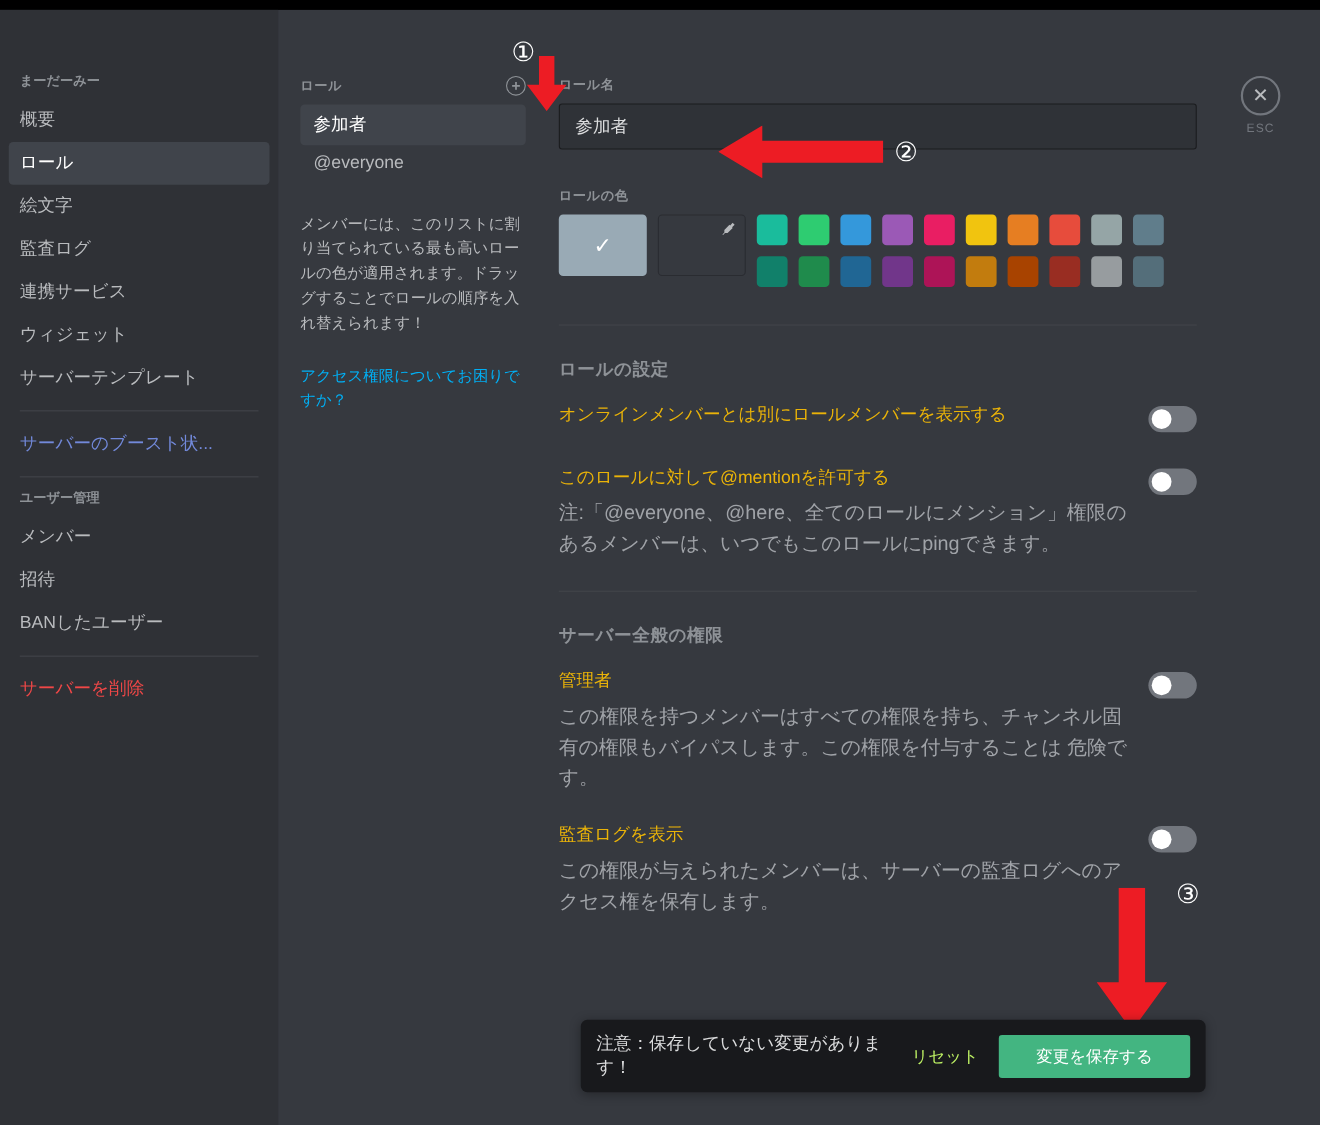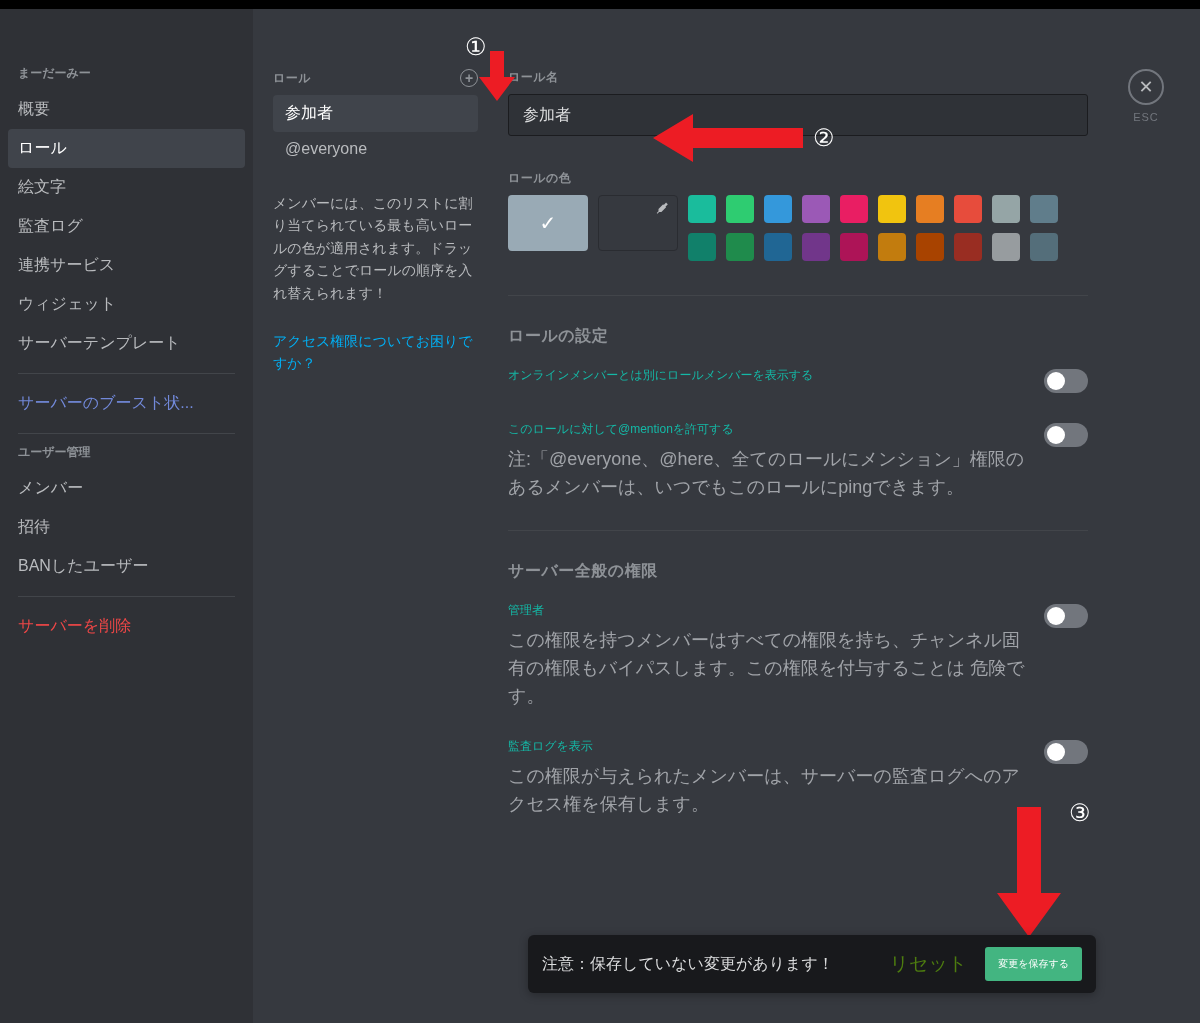--- a/index.html
+++ b/index.html
@@ -40,7 +40,7 @@
     .sect-head { font-size:16px; font-weight:700; color:#8e9297; margin-bottom:20px; letter-spacing:.5px; }
     .perm { display:flex; align-items:flex-start; gap:12px; margin-bottom:28px; }
     .perm-text { flex:1; }
-    .perm-title { font-size:12px; color:#14b8a6; margin-bottom:8px; }
+    .perm-title { font-size:16px; color:#eab308; margin-bottom:8px; }
     .perm-desc { font-size:18px; color:#a0a3a8; line-height:1.55; }
     .toggle { width:44px; height:24px; background:#72767d; border-radius:14px; position:relative; cursor:pointer; flex-shrink:0; margin-top:2px; }
     .toggle::after { content:""; width:18px; height:18px; background:#fff; border-radius:50%; position:absolute; top:3px; left:3px; }

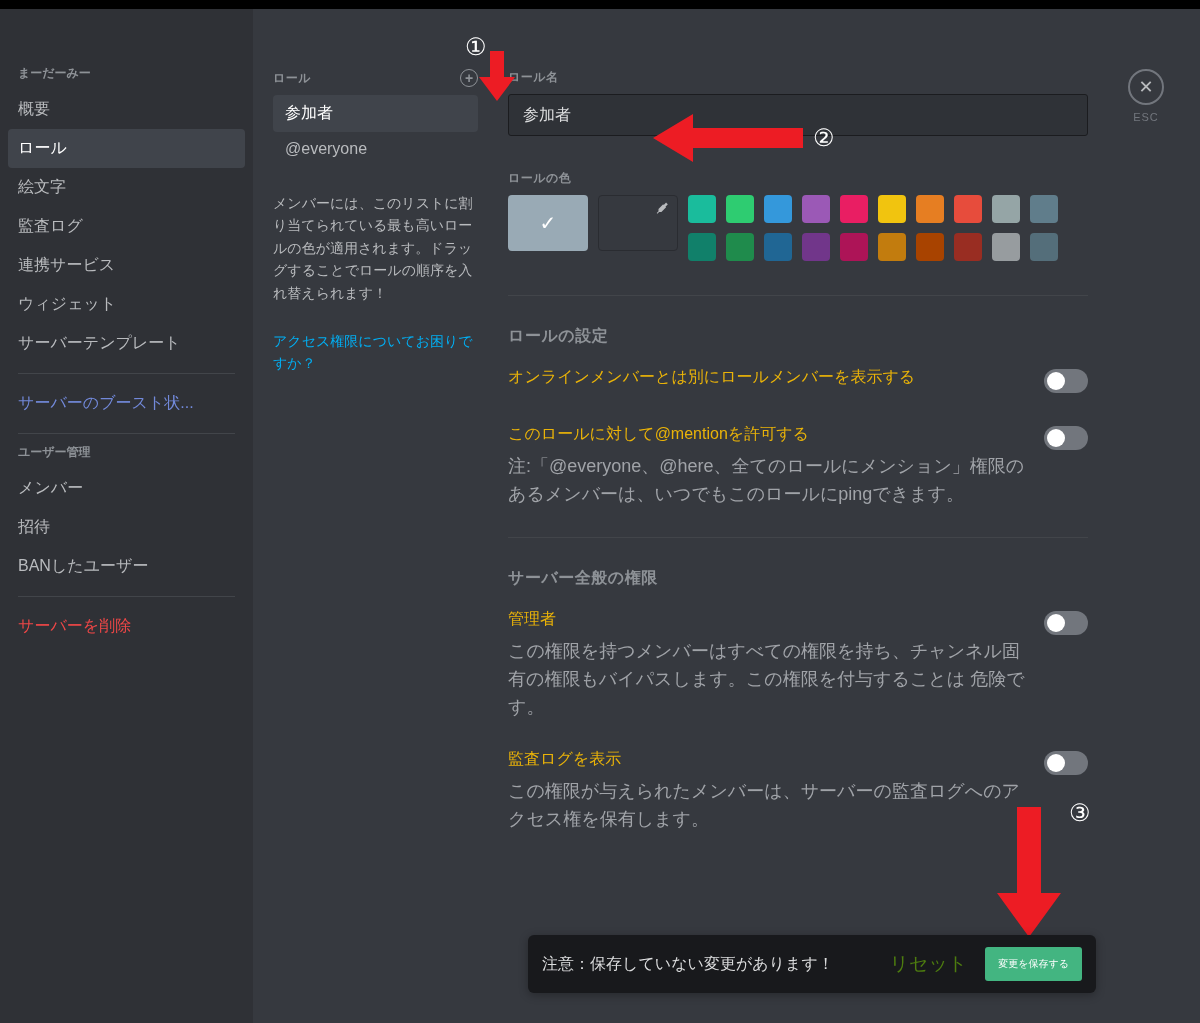--- a/index.html
+++ b/index.html
@@ -47,7 +47,7 @@
     .divider { height:1px; background:#42454a; margin:0 0 30px; }
     .savebar { position:absolute; bottom:30px; left:275px; right:104px; background:#18191c; border-radius:6px; padding:12px 14px; display:flex; align-items:center; gap:18px; box-shadow:0 2px 10px rgba(0,0,0,.3); }
     .savebar-text { flex:1; color:#dcddde; font-size:16px; }
-    .reset { color:#4d7c0f; cursor:pointer; font-size:19px;font-family:Liberation Serif, serif; }
+    .reset { color:#bef264; cursor:pointer; font-size:15px;font-family:Liberation Serif, serif; }
     .save-btn { background:#43b581; color:#fff; border:none; padding:10px 13px; border-radius:3px; font-size:10px; cursor:pointer; }
     .arrow { position:absolute; pointer-events:none; }
     .arrow svg { display:block; }

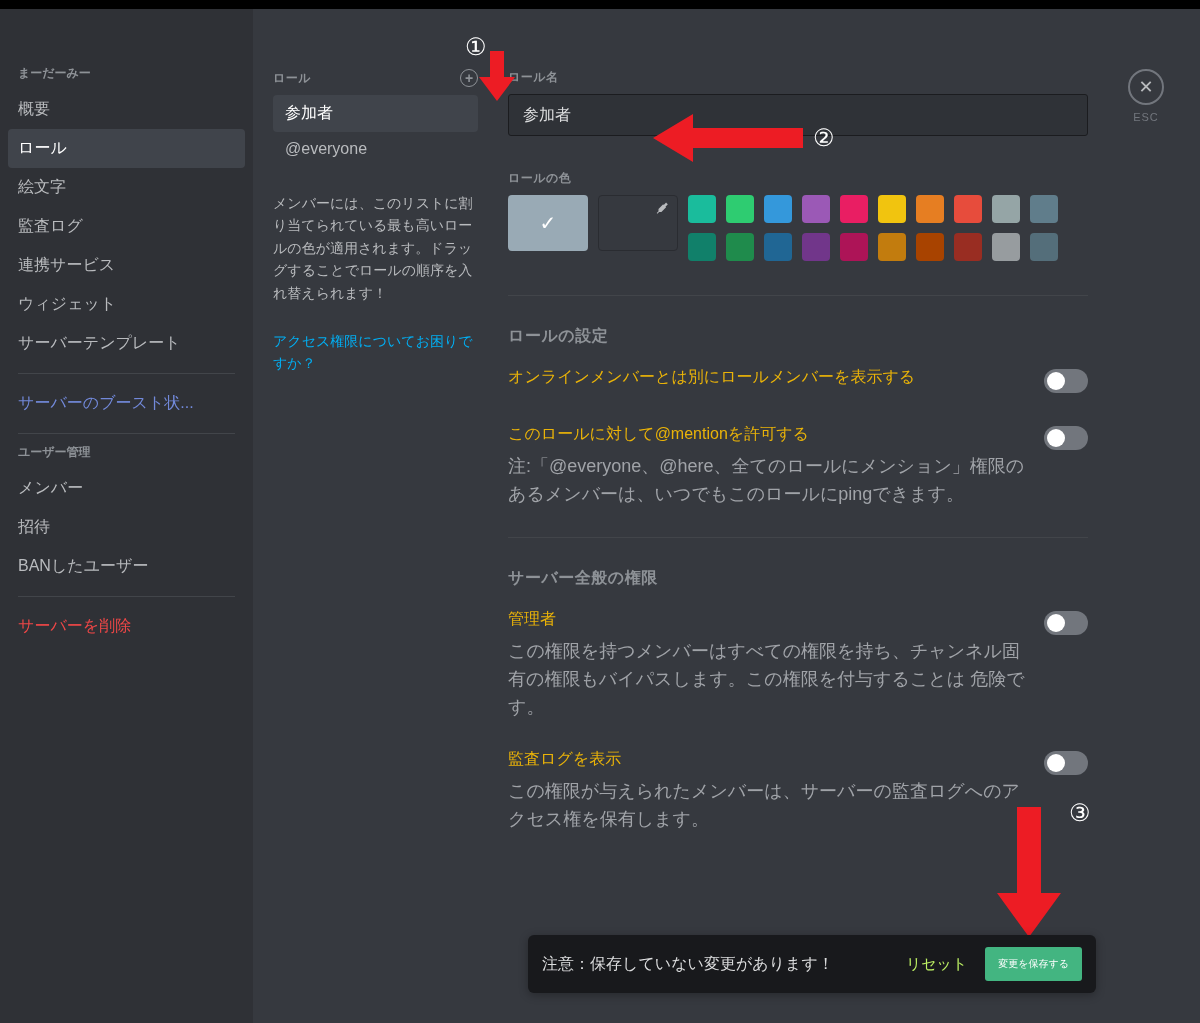--- a/index.html
+++ b/index.html
@@ -48,7 +48,7 @@
     .savebar { position:absolute; bottom:30px; left:275px; right:104px; background:#18191c; border-radius:6px; padding:12px 14px; display:flex; align-items:center; gap:18px; box-shadow:0 2px 10px rgba(0,0,0,.3); }
     .savebar-text { flex:1; color:#dcddde; font-size:16px; }
     .reset { color:#bef264; cursor:pointer; font-size:15px;font-family:Liberation Serif, serif; }
-    .save-btn { background:#43b581; color:#fff; border:none; padding:10px 13px; border-radius:3px; font-size:10px; cursor:pointer; }
+    .save-btn { background:#43b581; color:#fff; border:none; padding:10px 34px; border-radius:3px; font-size:15px; cursor:pointer; }
     .arrow { position:absolute; pointer-events:none; }
     .arrow svg { display:block; }
     .circnum { position:absolute; color:#fff; font-size:24px; font-weight:400; pointer-events:none; }

